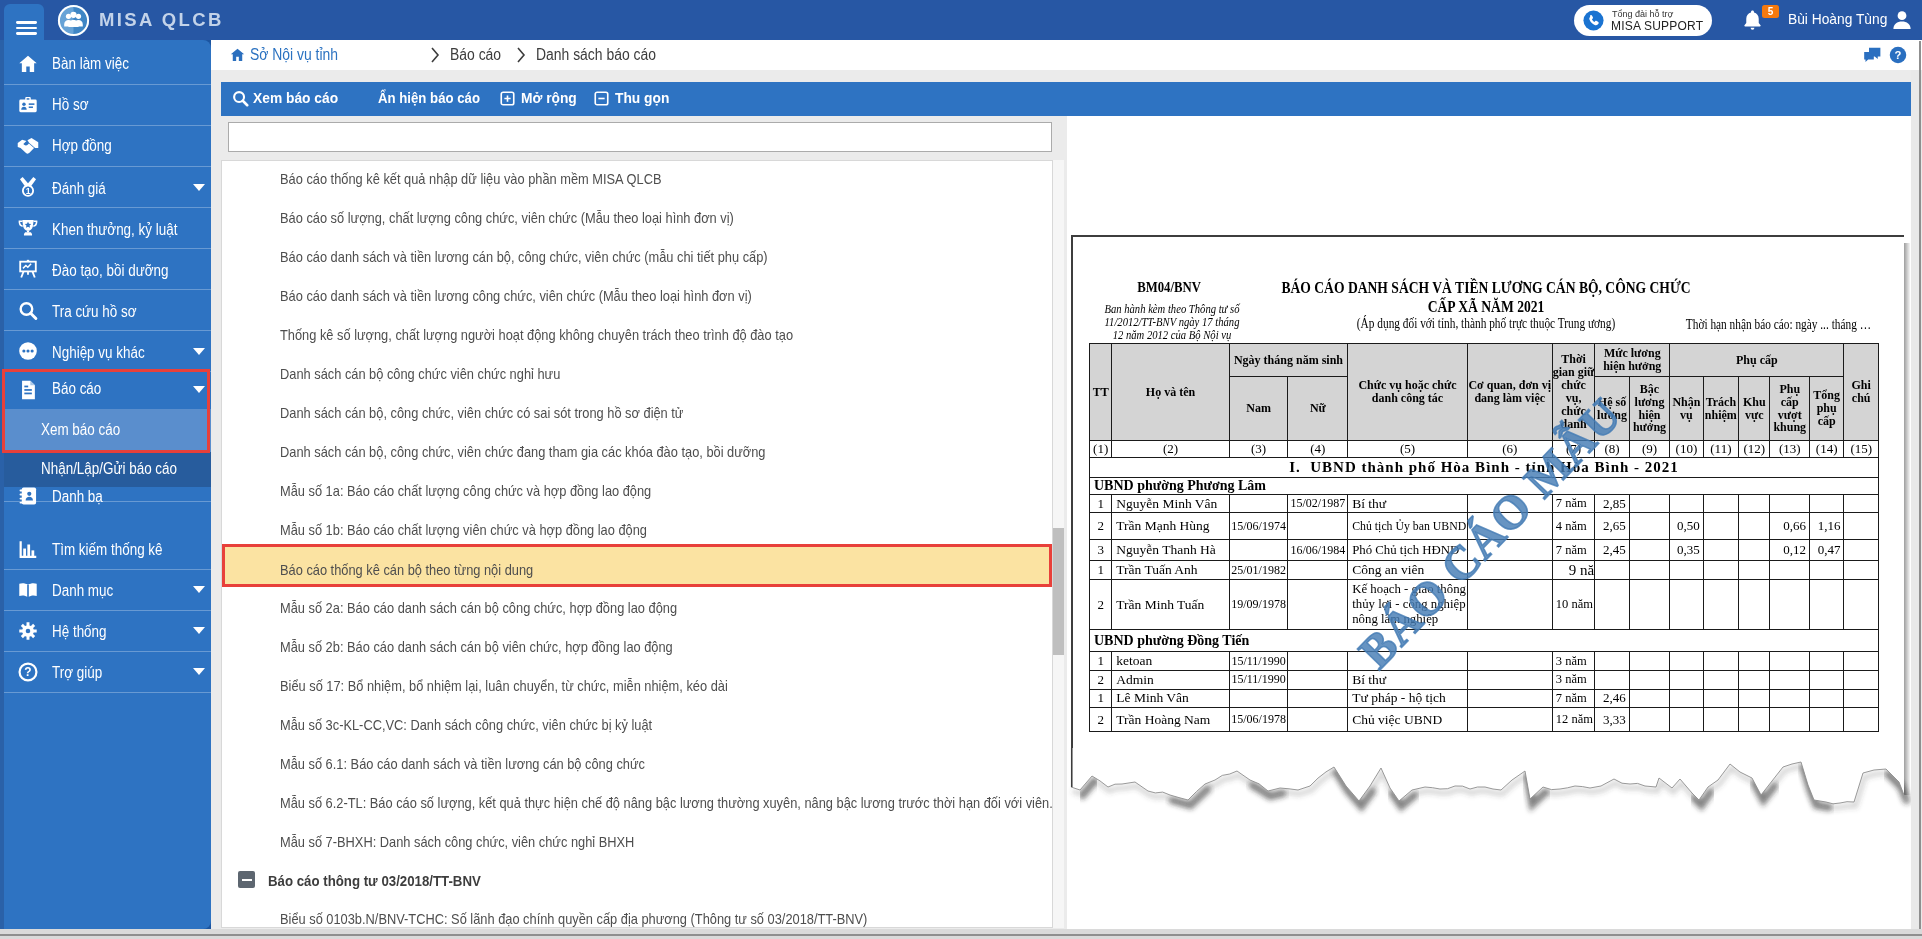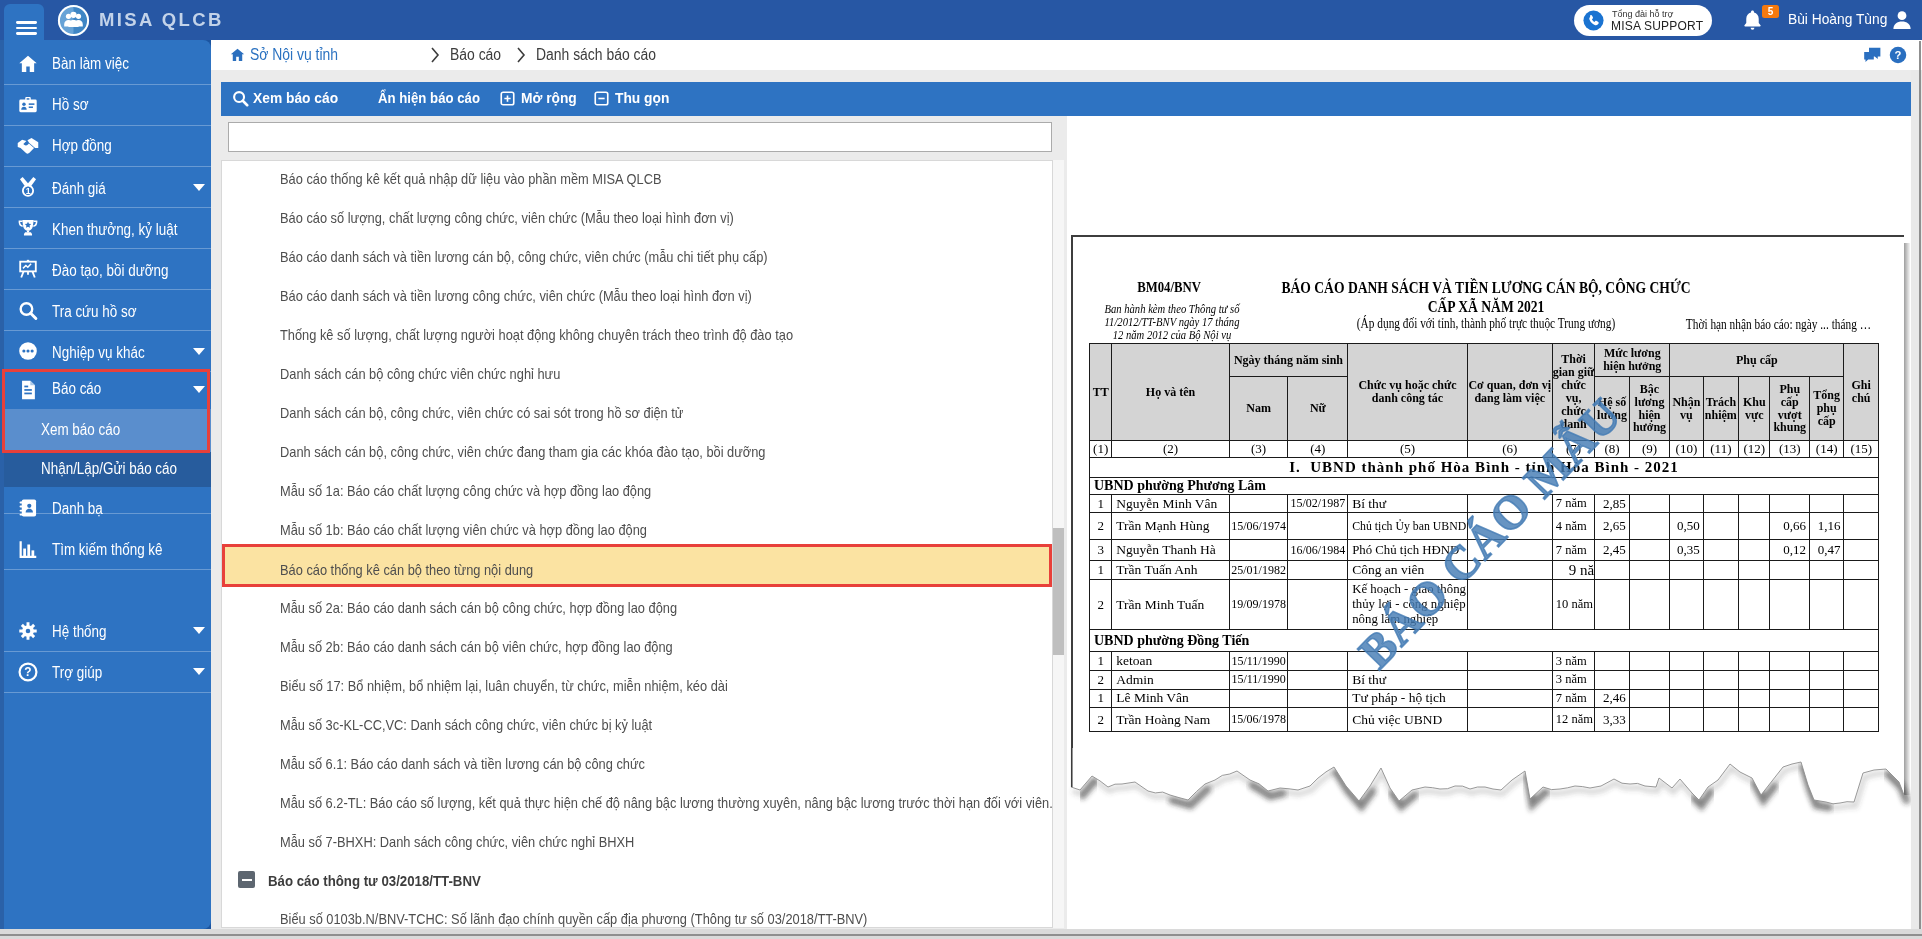--- a/index.html
+++ b/index.html
@@ -500,7 +500,7 @@
     <div class="mitem" style="top:412px; height:35px; background:#275c9d; border-bottom:none;">
       <span class="mtext" style="left:37px; top:8px;">Nhận/Lập/Gửi báo cáo</span>
     </div>
-    <div class="mitem" style="top:447px; height:27px;">
+    <div class="mitem" style="top:435px; height:27px;">
       <svg class="micon" style="top:10px;" viewBox="0 0 24 24" fill="#fff">
           <rect x="5.2" y="2.6" width="15.6" height="18.8" rx="2"></rect>
           <rect x="2.8" y="5" width="3.4" height="2" rx="1"></rect>

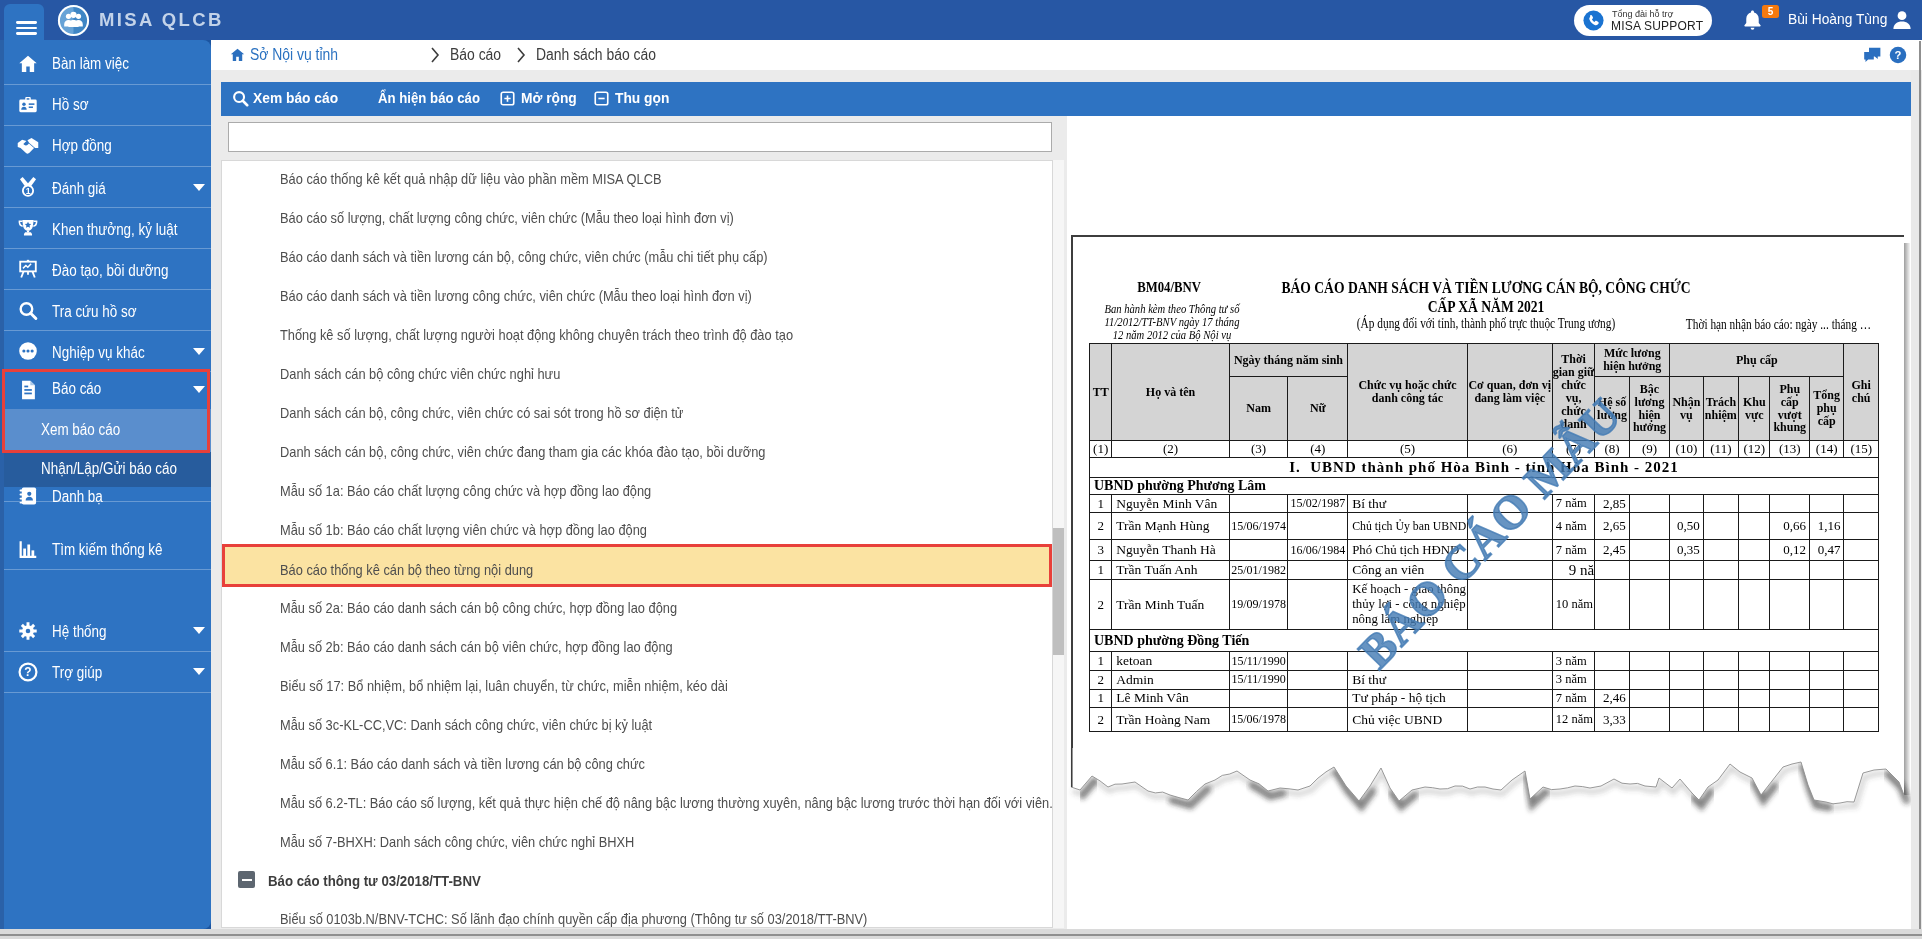--- a/index.html
+++ b/index.html
@@ -521,6 +521,14 @@
         </svg>
       <span class="mtext" style="top:11px;">Tìm kiếm thống kê</span>
     </div>
+    <div class="mitem" style="top:530px; height:41px;">
+      <svg class="micon" style="top:9px;" viewBox="0 0 24 24" fill="#fff">
+          <path d="M2.5 5.2 C5.5 4 9 4.4 12 6.2 C15 4.4 18.5 4 21.5 5.2 V18.6 C18.5 17.5 15 17.9 12 19.7 C9 17.9 5.5 17.5 2.5 18.6 Z"></path>
+          <path d="M12 6.2 V19.7" stroke="#2e73c2" stroke-width="1.8" fill="none"></path>
+        </svg>
+      <span class="mtext" style="top:12px;">Danh mục</span>
+      <div class="arrow" style="top:16px;"></div>
+    </div>
     <div class="mitem" style="top:571px; height:41px;">
       <svg class="micon" style="top:9px;" viewBox="0 0 24 24" fill="#fff">
           <g stroke="#fff" stroke-width="3.2">

